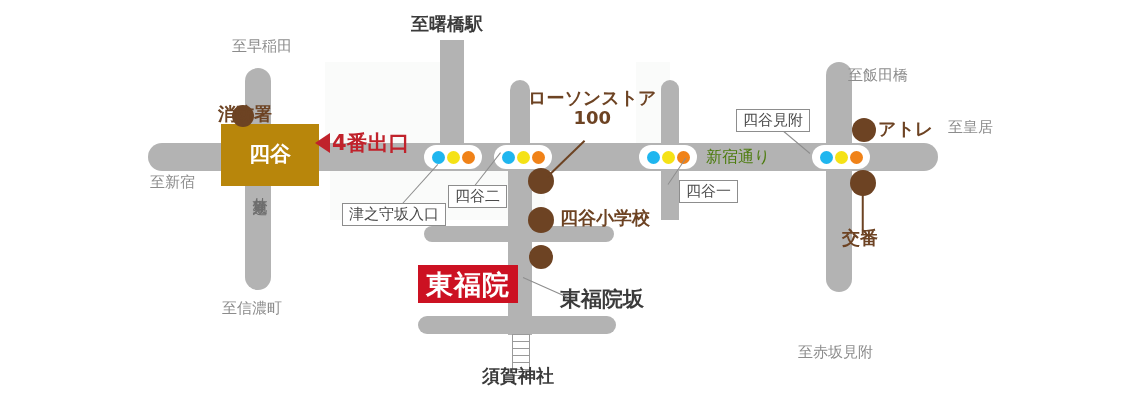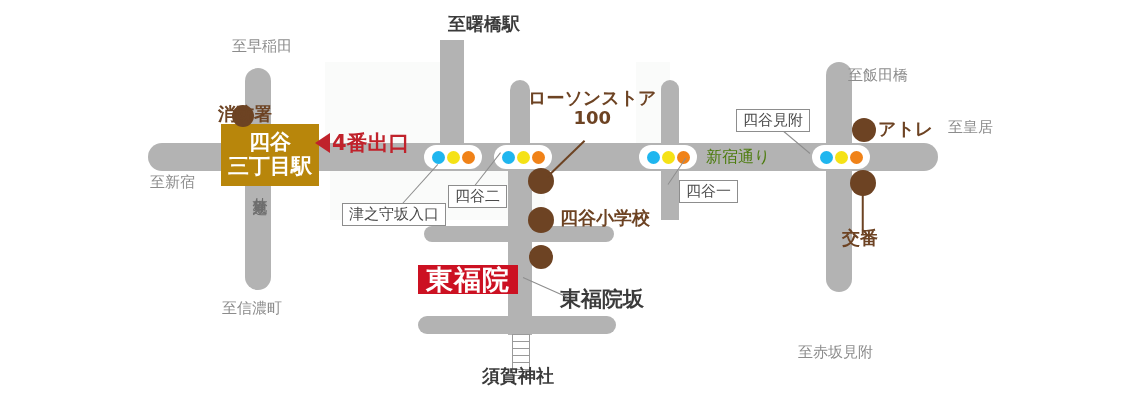--- a/index.html
+++ b/index.html
@@ -140,7 +140,7 @@
   </div>
 
   <div class="lbl lbl-gray" style="left:232px;top:38px;">至早稲田</div>
-  <div class="lbl lbl-black" style="left:411px;top:14px;margin-left:37px;">至曙橋駅</div>
+  <div class="lbl lbl-black" style="left:411px;top:14px;">至曙橋駅</div>
   <div class="lbl lbl-gray" style="left:848px;top:36px;margin-top:31px;">至飯田橋</div>
   <div class="lbl lbl-gray" style="left:150px;top:174px;">至新宿</div>
   <div class="lbl lbl-gray" style="left:948px;top:119px;">至皇居</div>

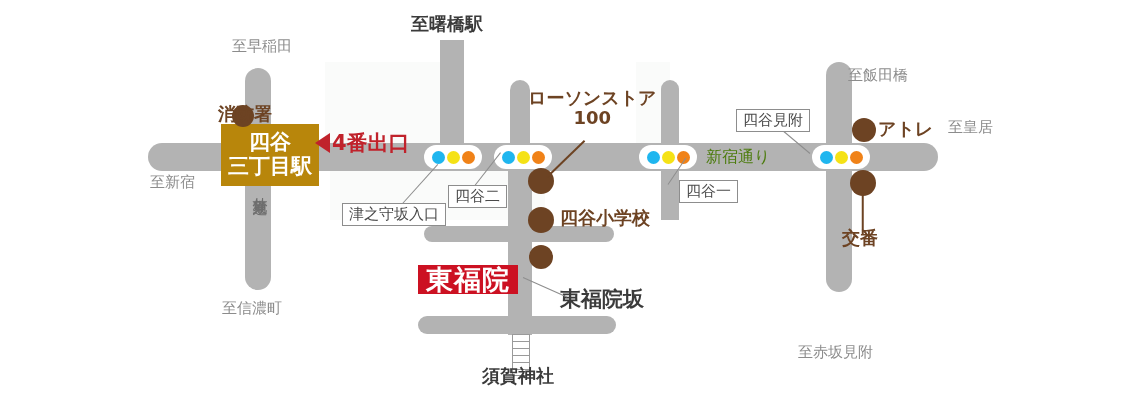--- a/index.html
+++ b/index.html
@@ -153,7 +153,6 @@
 
   <div class="stationbox" style="left:221px;top:124px;width:98px;height:62px;">
     <span class="l1">四谷</span>
-    <span class="l2">三丁目駅</span>
   </div>
 
 

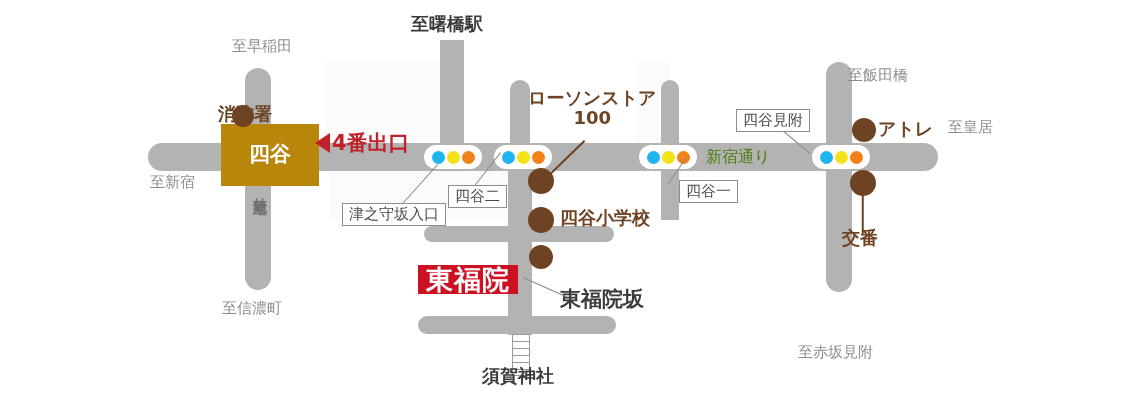--- a/index.html
+++ b/index.html
@@ -156,7 +156,7 @@
   </div>
 
 
-  <div class="redbox" style="left:418px;top:265px;width:100px;height:29px;">
+  <div class="redbox" style="left:418px;top:265px;width:100px;height:38px;align-items:flex-end;">
     <span>東福院</span>
   </div>
 

